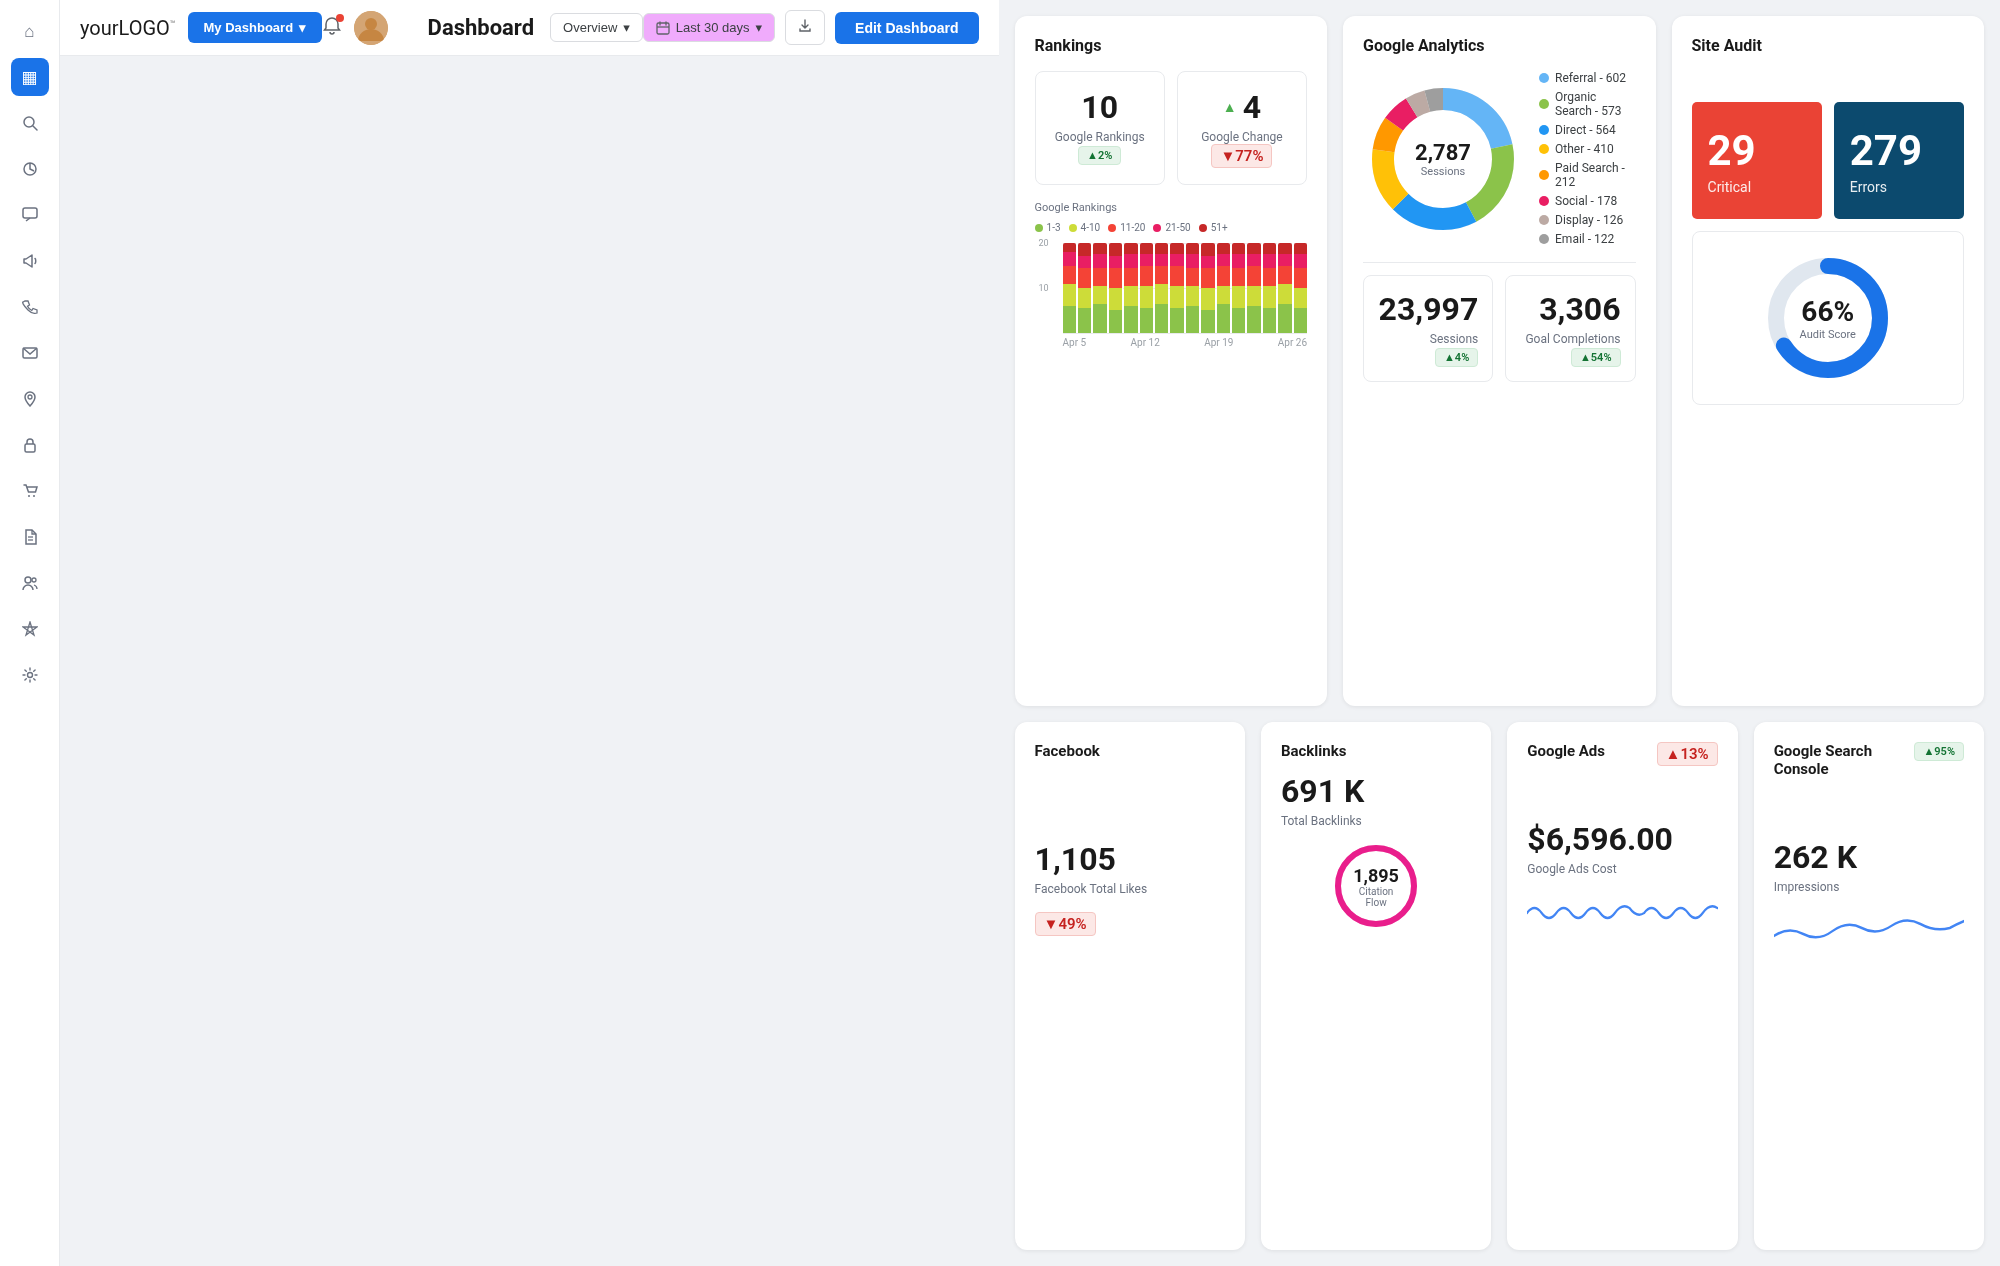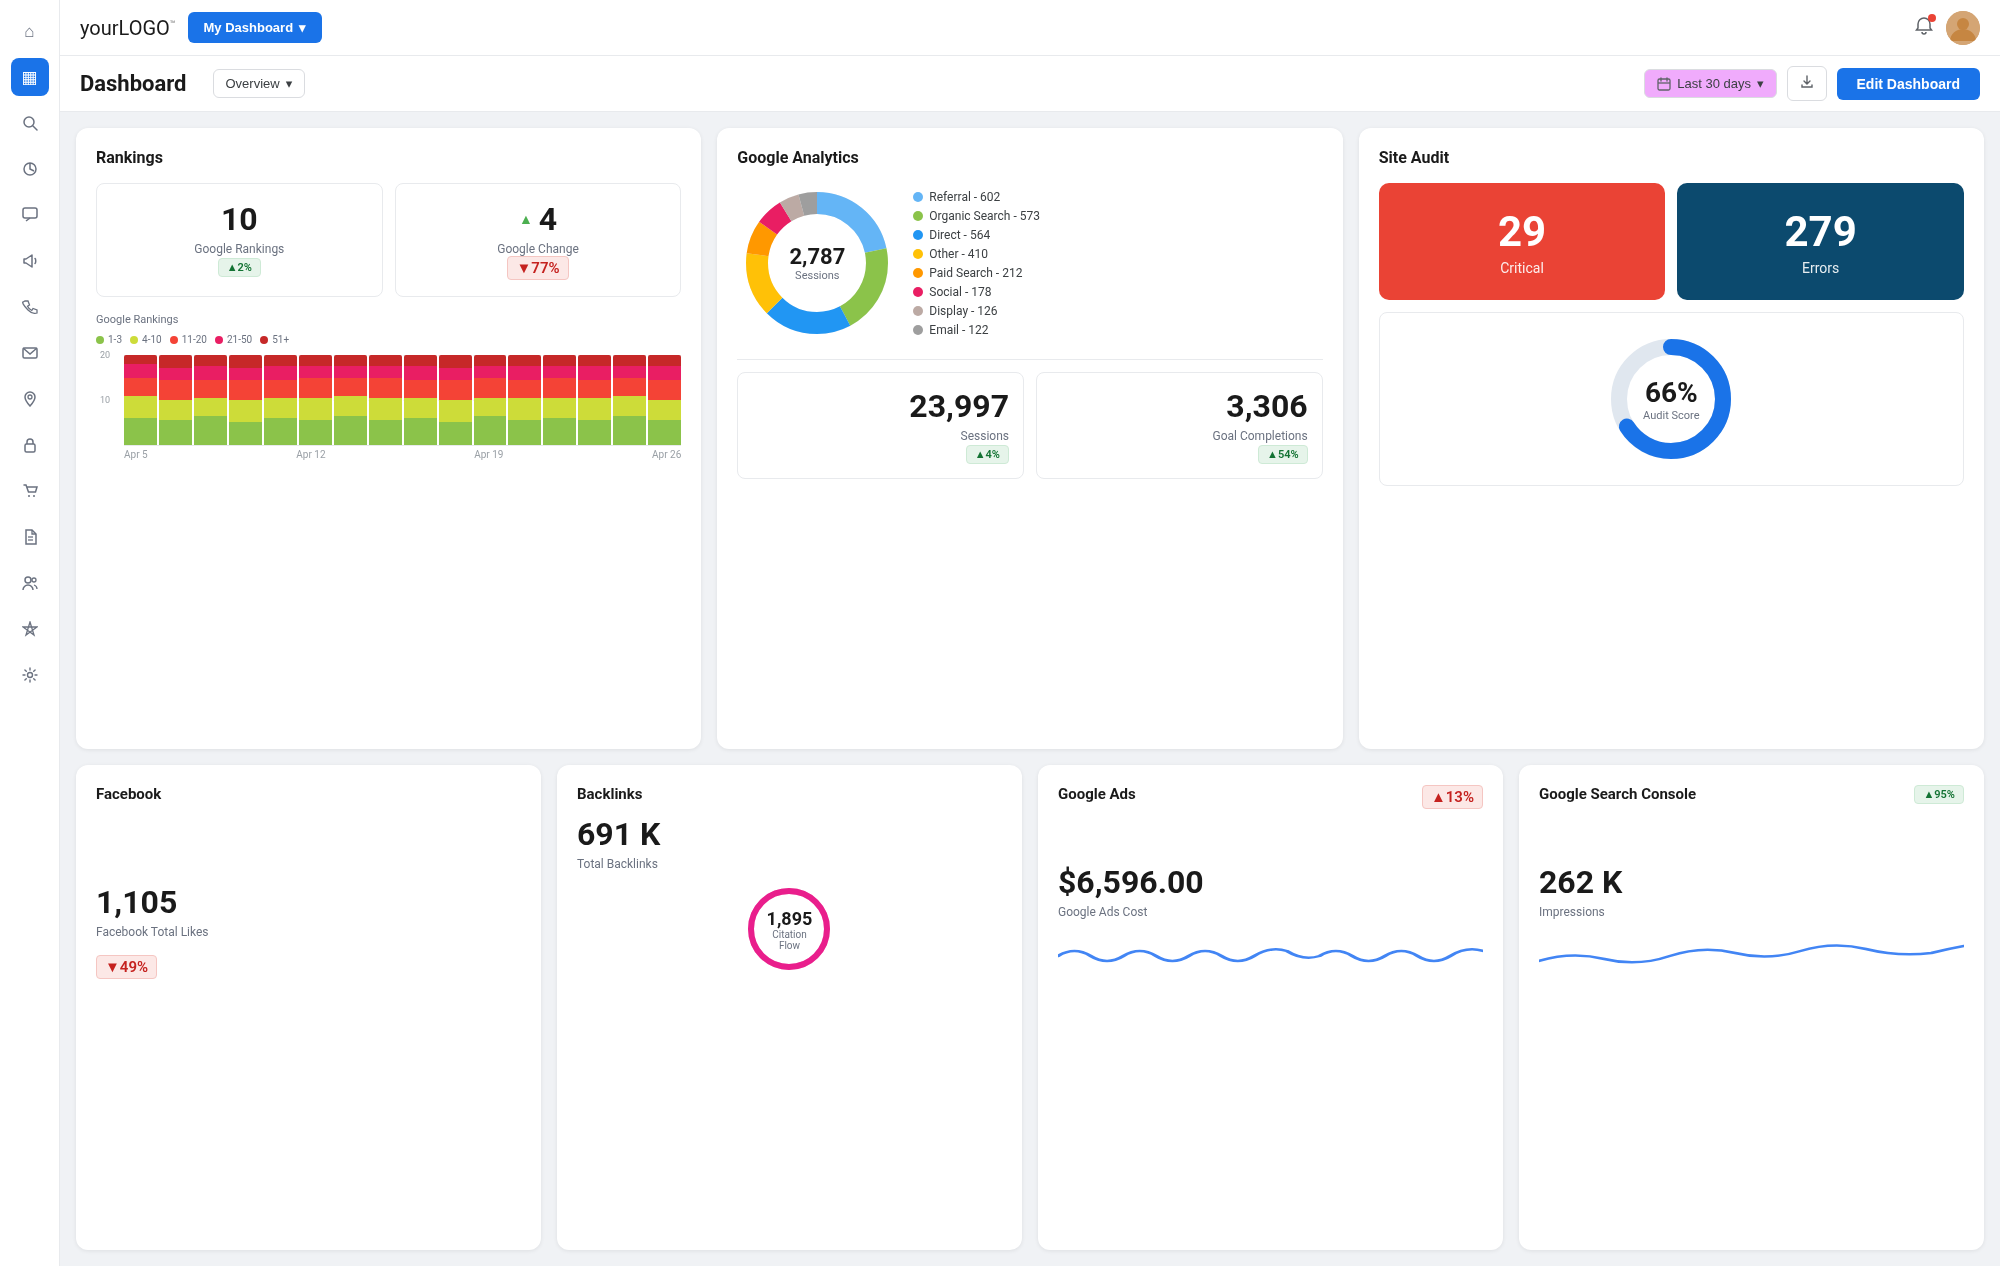--- a/index.html
+++ b/index.html
@@ -11,7 +11,7 @@
     .sidebar-icon.active { background: #1a73e8; color: #fff; }
 
     
-    .main-content { flex: 1; display: flex; flex-direction: column; overflow: hidden; }
+    .main-content { flex: 1; display: flex; flex-direction: row; overflow: hidden; }
 
     
     .top-nav { background: #fff; border-bottom: 1px solid #e8eaed; padding: 0 20px; height: 56px; display: flex; align-items: center; justify-content: space-between; }

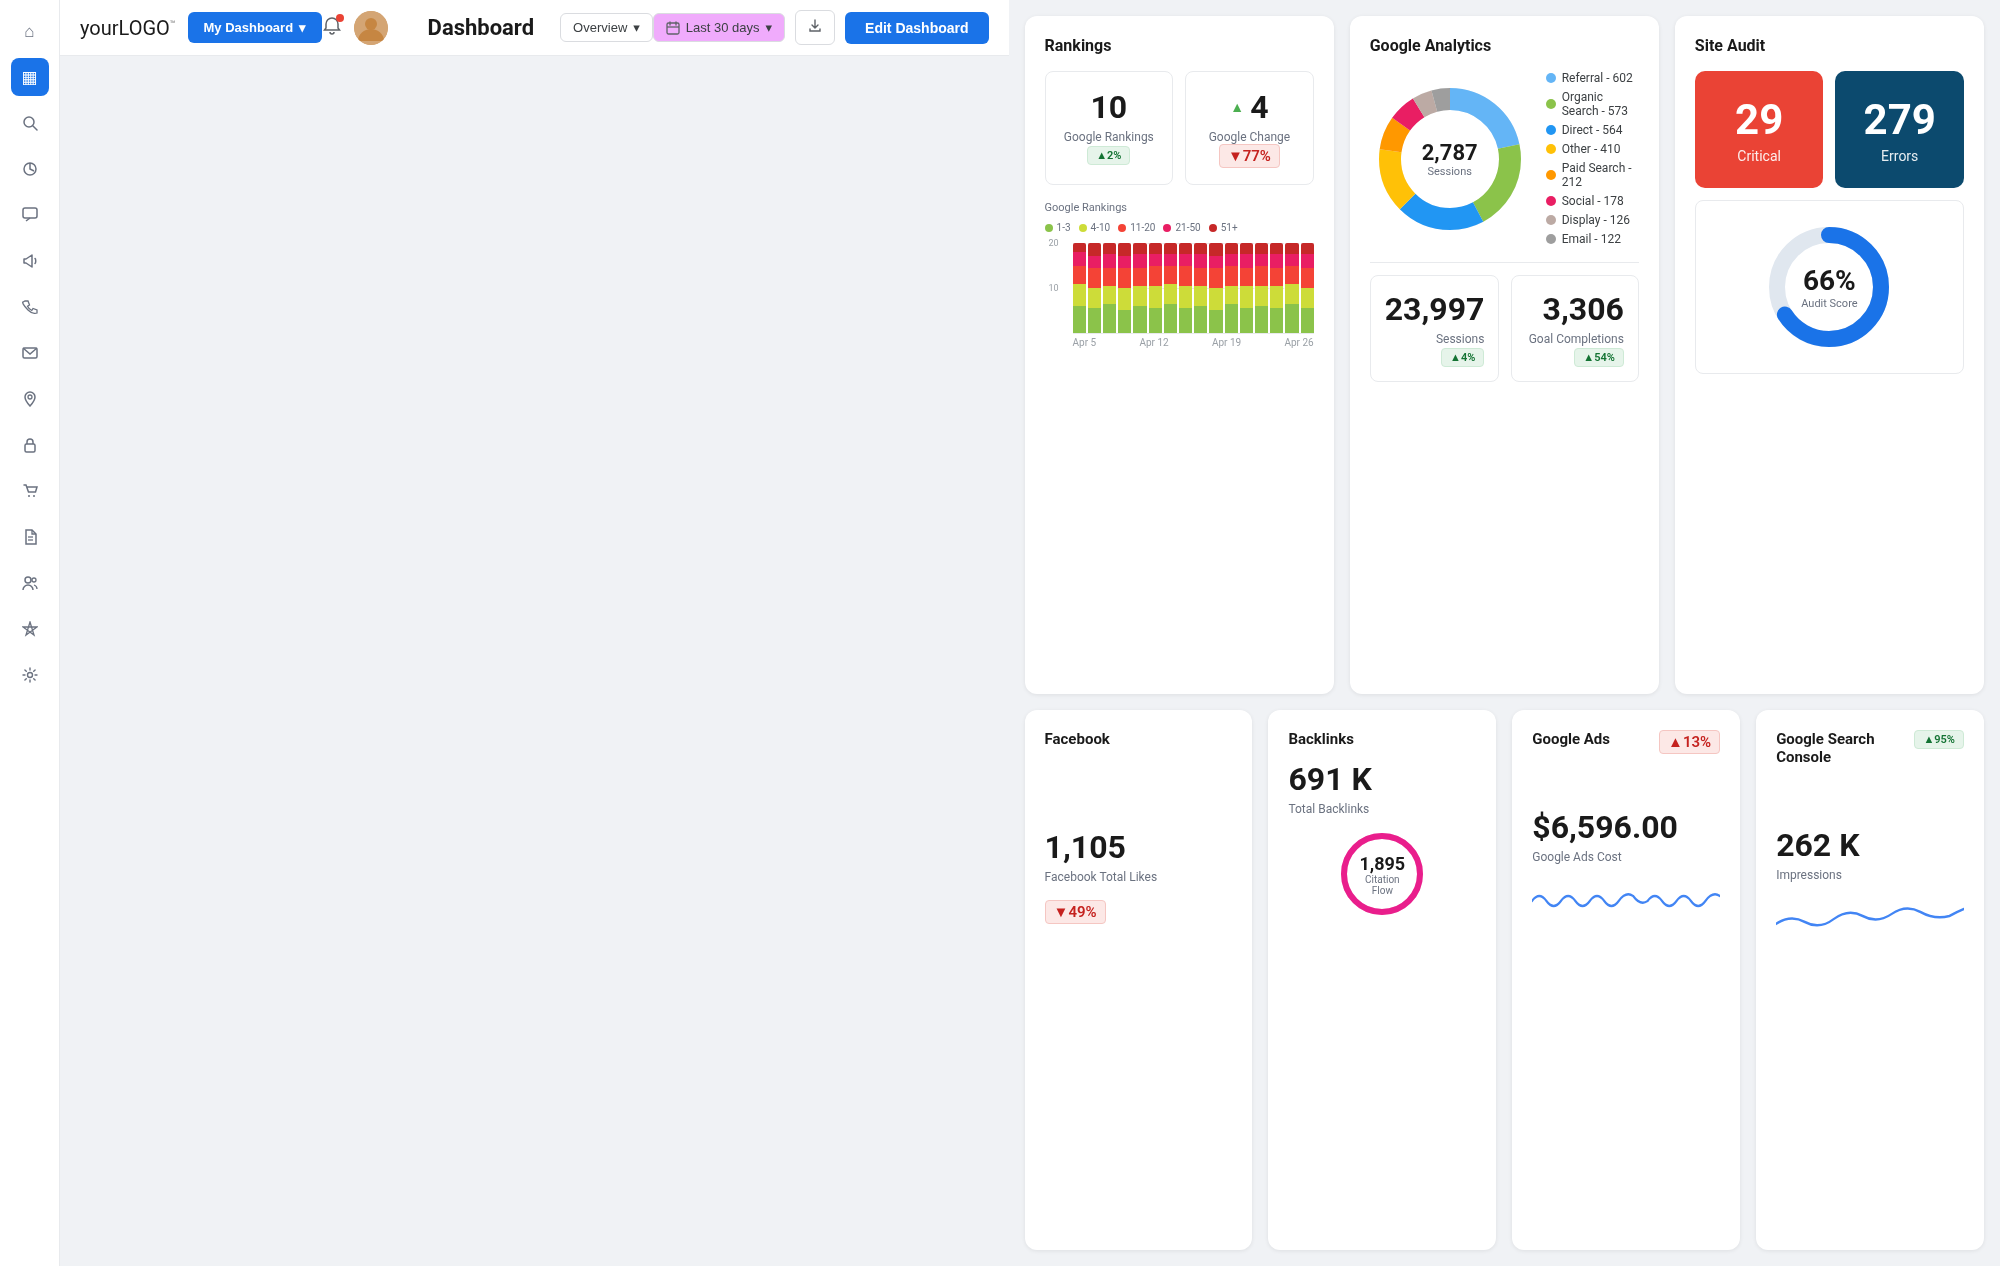--- a/index.html
+++ b/index.html
@@ -27,7 +27,7 @@
 
     
     .sub-header { background: #fff; border-bottom: 1px solid #e8eaed; padding: 0 20px; height: 56px; display: flex; align-items: center; justify-content: space-between; }
-    .sub-header-left { display: flex; align-items: center; gap: 26px; }
+    .sub-header-left { display: flex; align-items: center; gap: 16px; }
     .page-title { font-size: 22px; font-weight: 700; color: #1a1a1a; }
     .overview-btn { border: 1px solid #dadce0; border-radius: 6px; padding: 6px 12px; font-size: 13px; color: #3c4043; background: #fff; cursor: pointer; display: flex; align-items: center; gap: 6px; }
     .sub-header-right { display: flex; align-items: center; gap: 10px; }

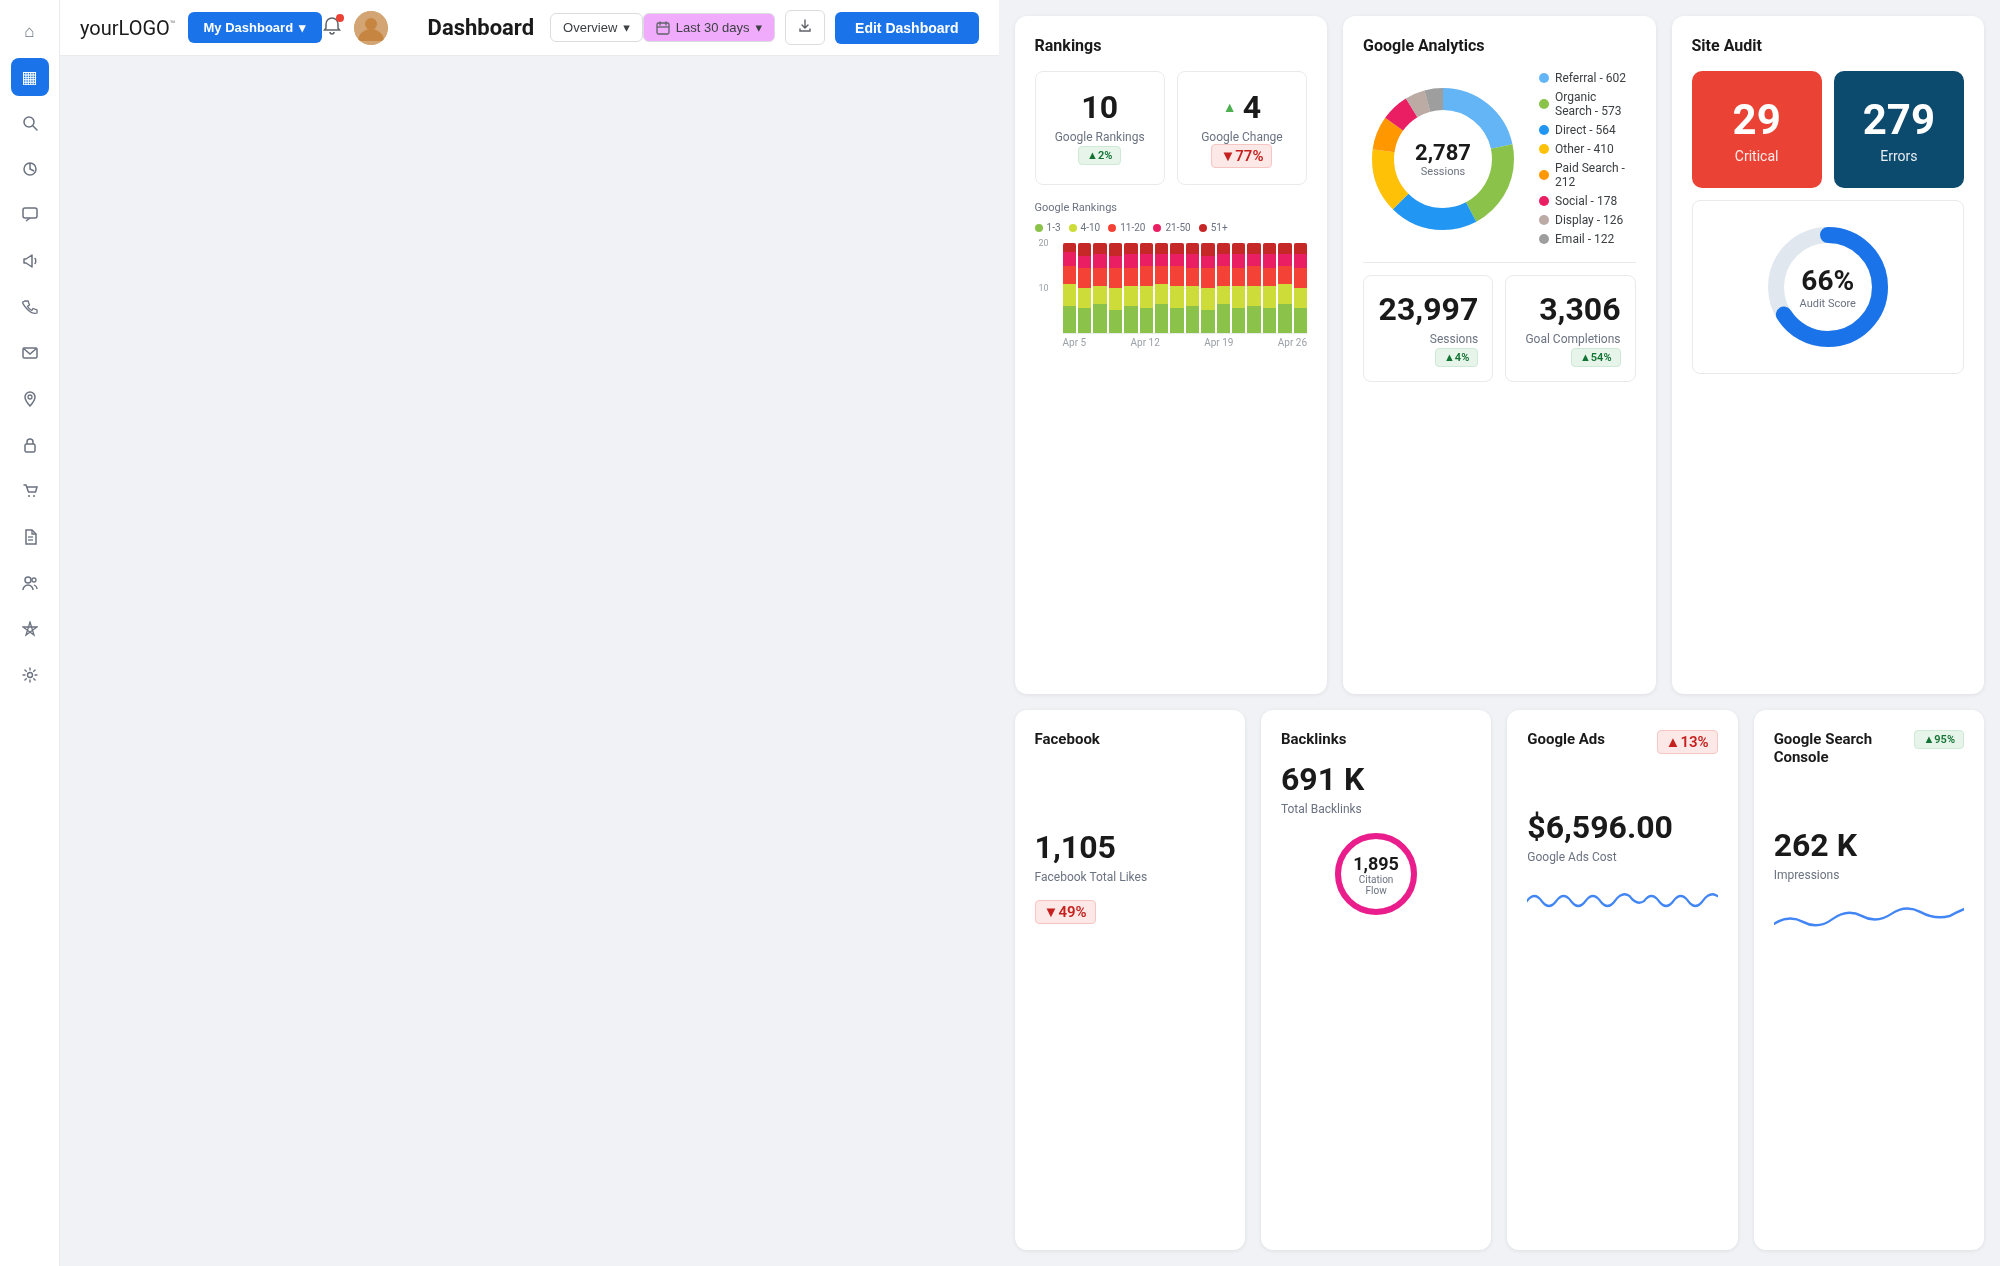--- a/index.html
+++ b/index.html
@@ -73,7 +73,7 @@
     .siteaudit-card { grid-column: 3; grid-row: 1; }
     .siteaudit-card .card-title { font-size: 16px; font-weight: 700; color: #1a1a1a; margin-bottom: 16px; }
     .audit-top { display: flex; gap: 12px; margin-bottom: 12px; }
-    .audit-box { flex: 1; border-radius: 10px; padding: 24px 16px; text-align: center; }
+    .audit-box { flex: 1; border-radius: 5px; padding: 24px 16px; text-align: left; margin-top: 31px; }
     .audit-box.critical { background: #ea4335; }
     .audit-box.errors { background: #0c4a6e; }
     .audit-box-num { font-size: 42px; font-weight: 700; color: #fff; }

